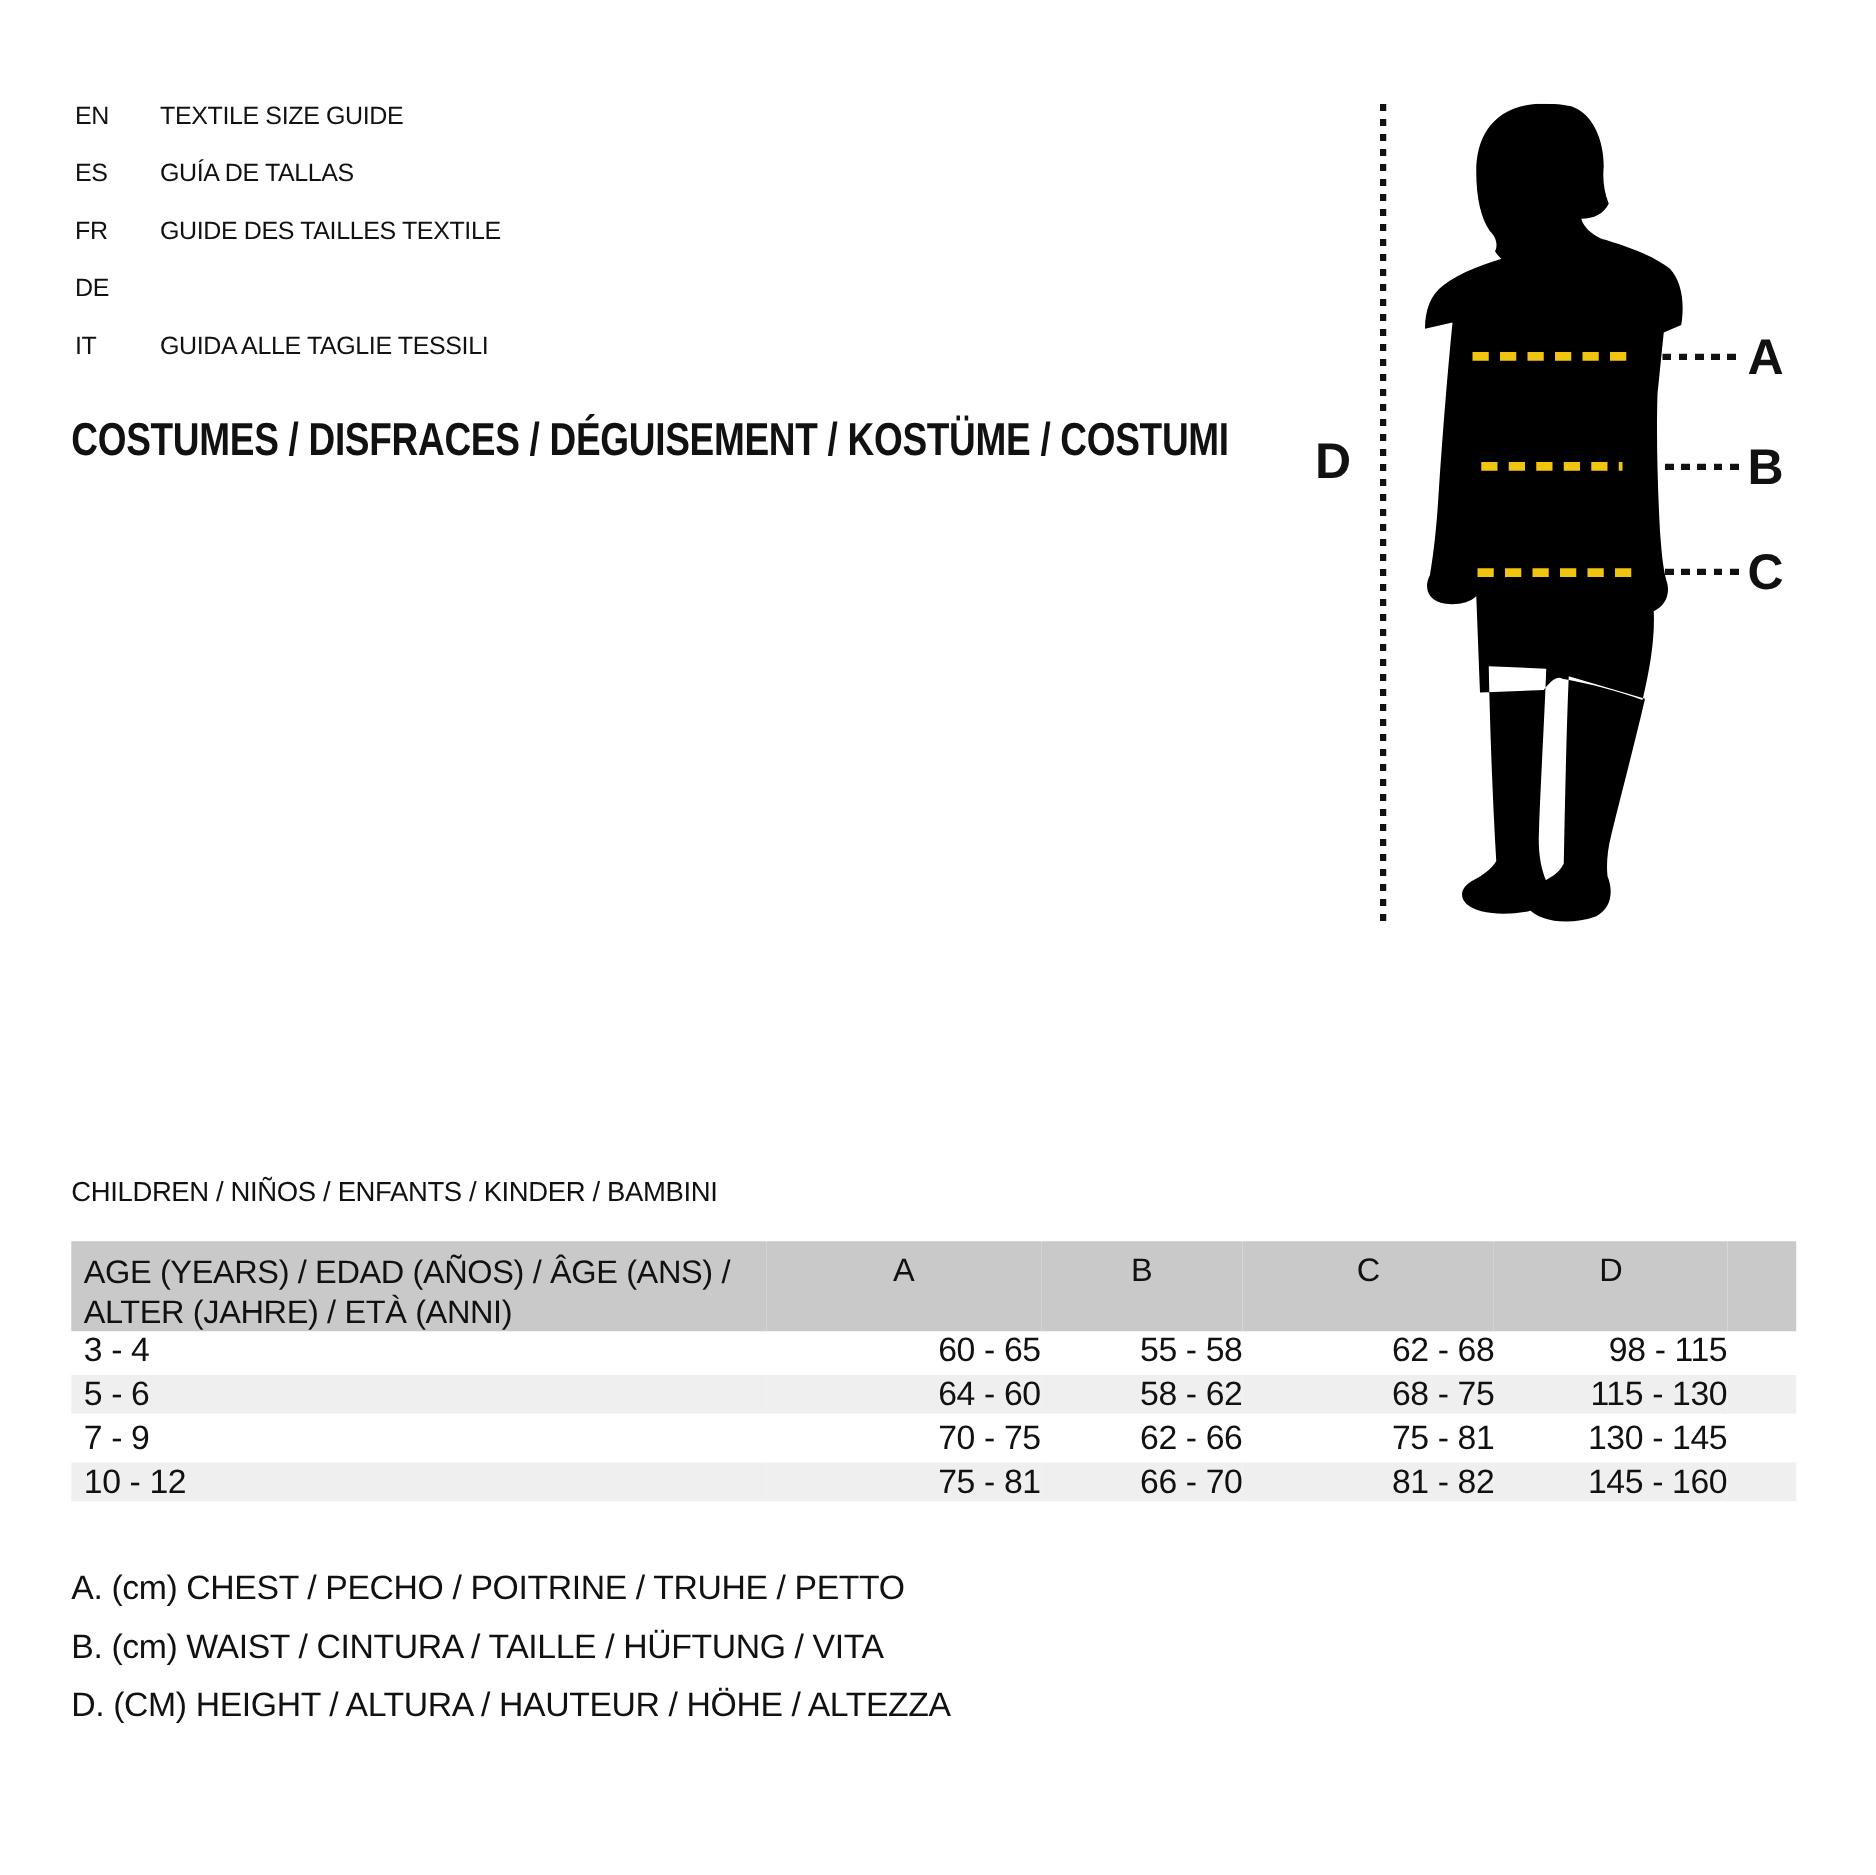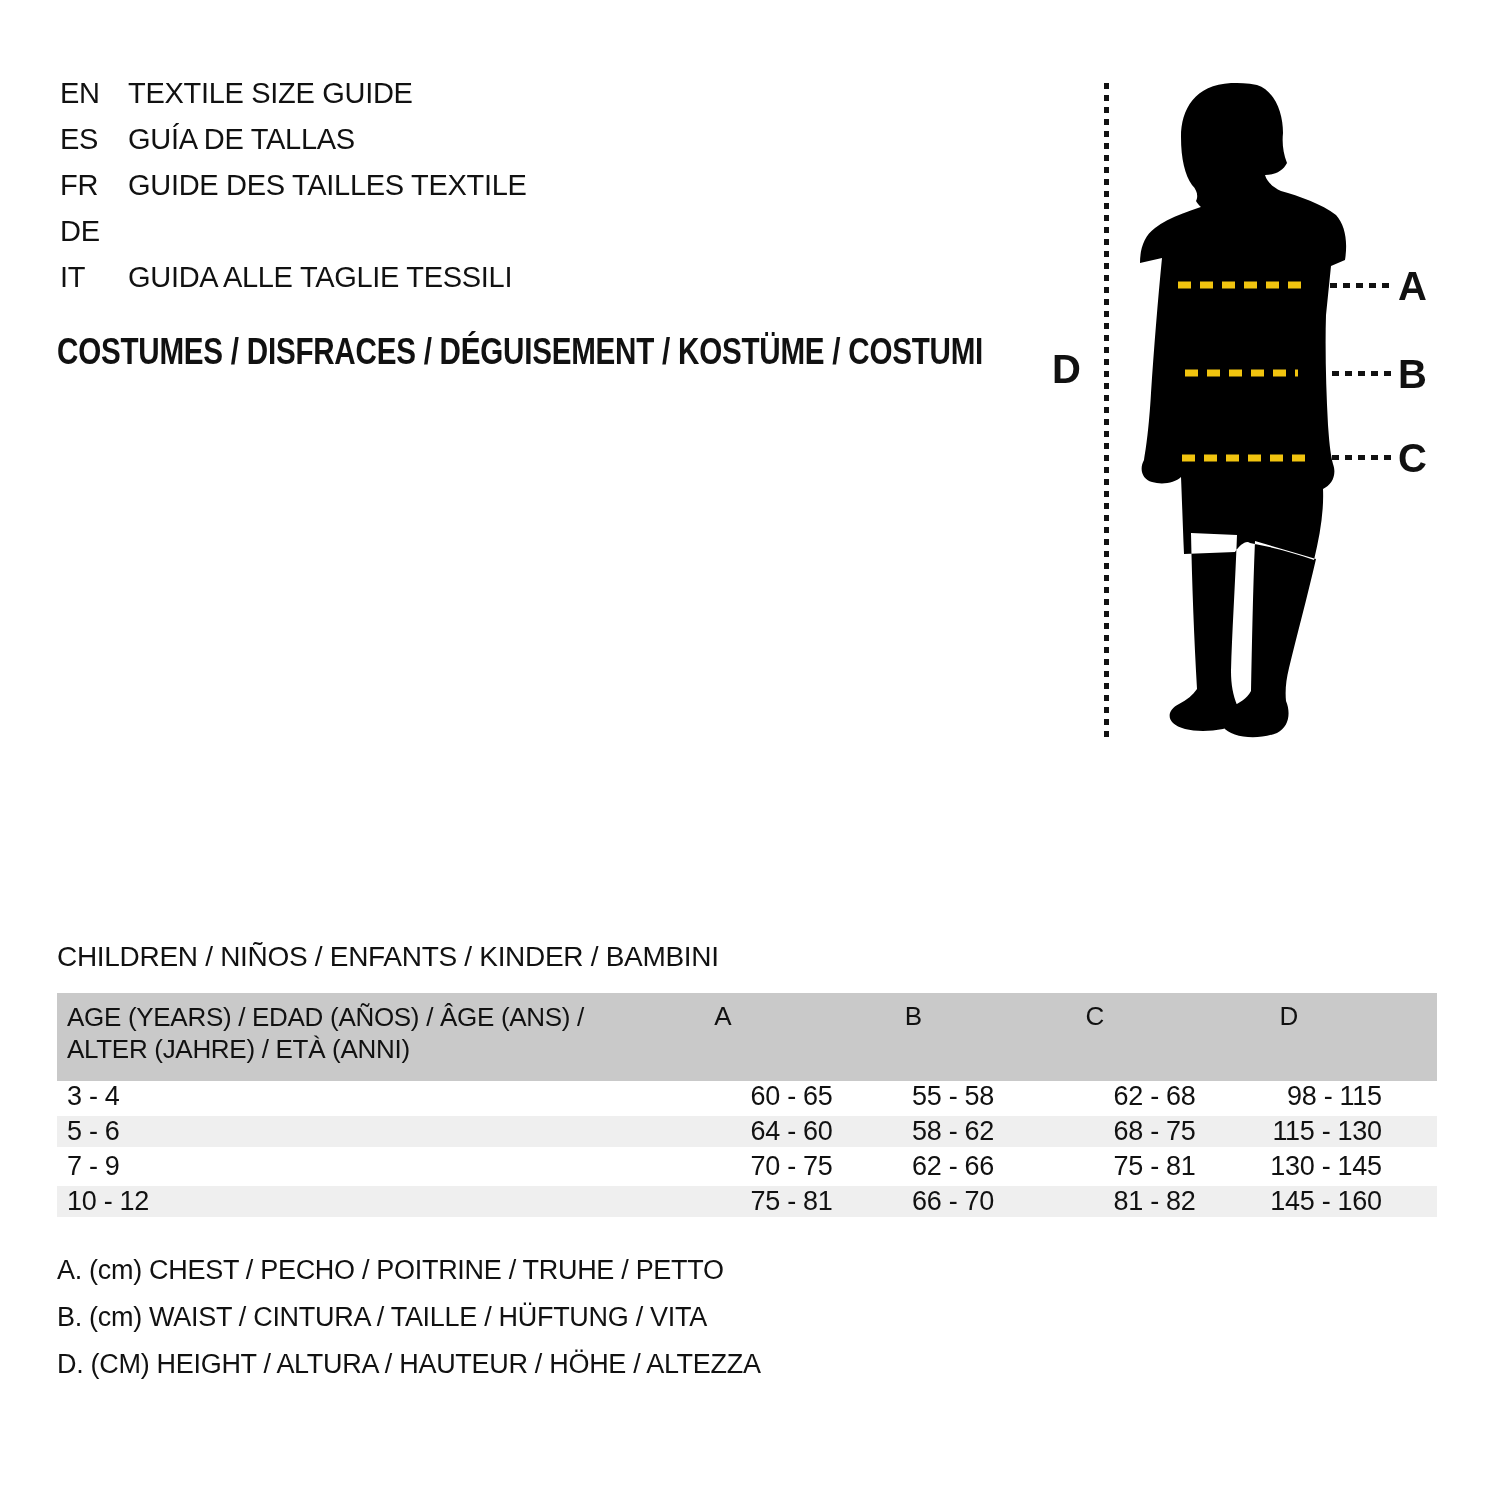--- a/index.html
+++ b/index.html
@@ -18,7 +18,7 @@
 
   
   .lang-list{position:absolute;left:60px;top:70px;}
-  .lang-row{display:flex;height:46px;align-items:center;font-size:29px;}
+  .lang-row{display:flex;height:46px;align-items:center;font-size:20px;}
   .lang-code{width:68px;flex:0 0 68px;}
   .lang-label{white-space:nowrap;}
 

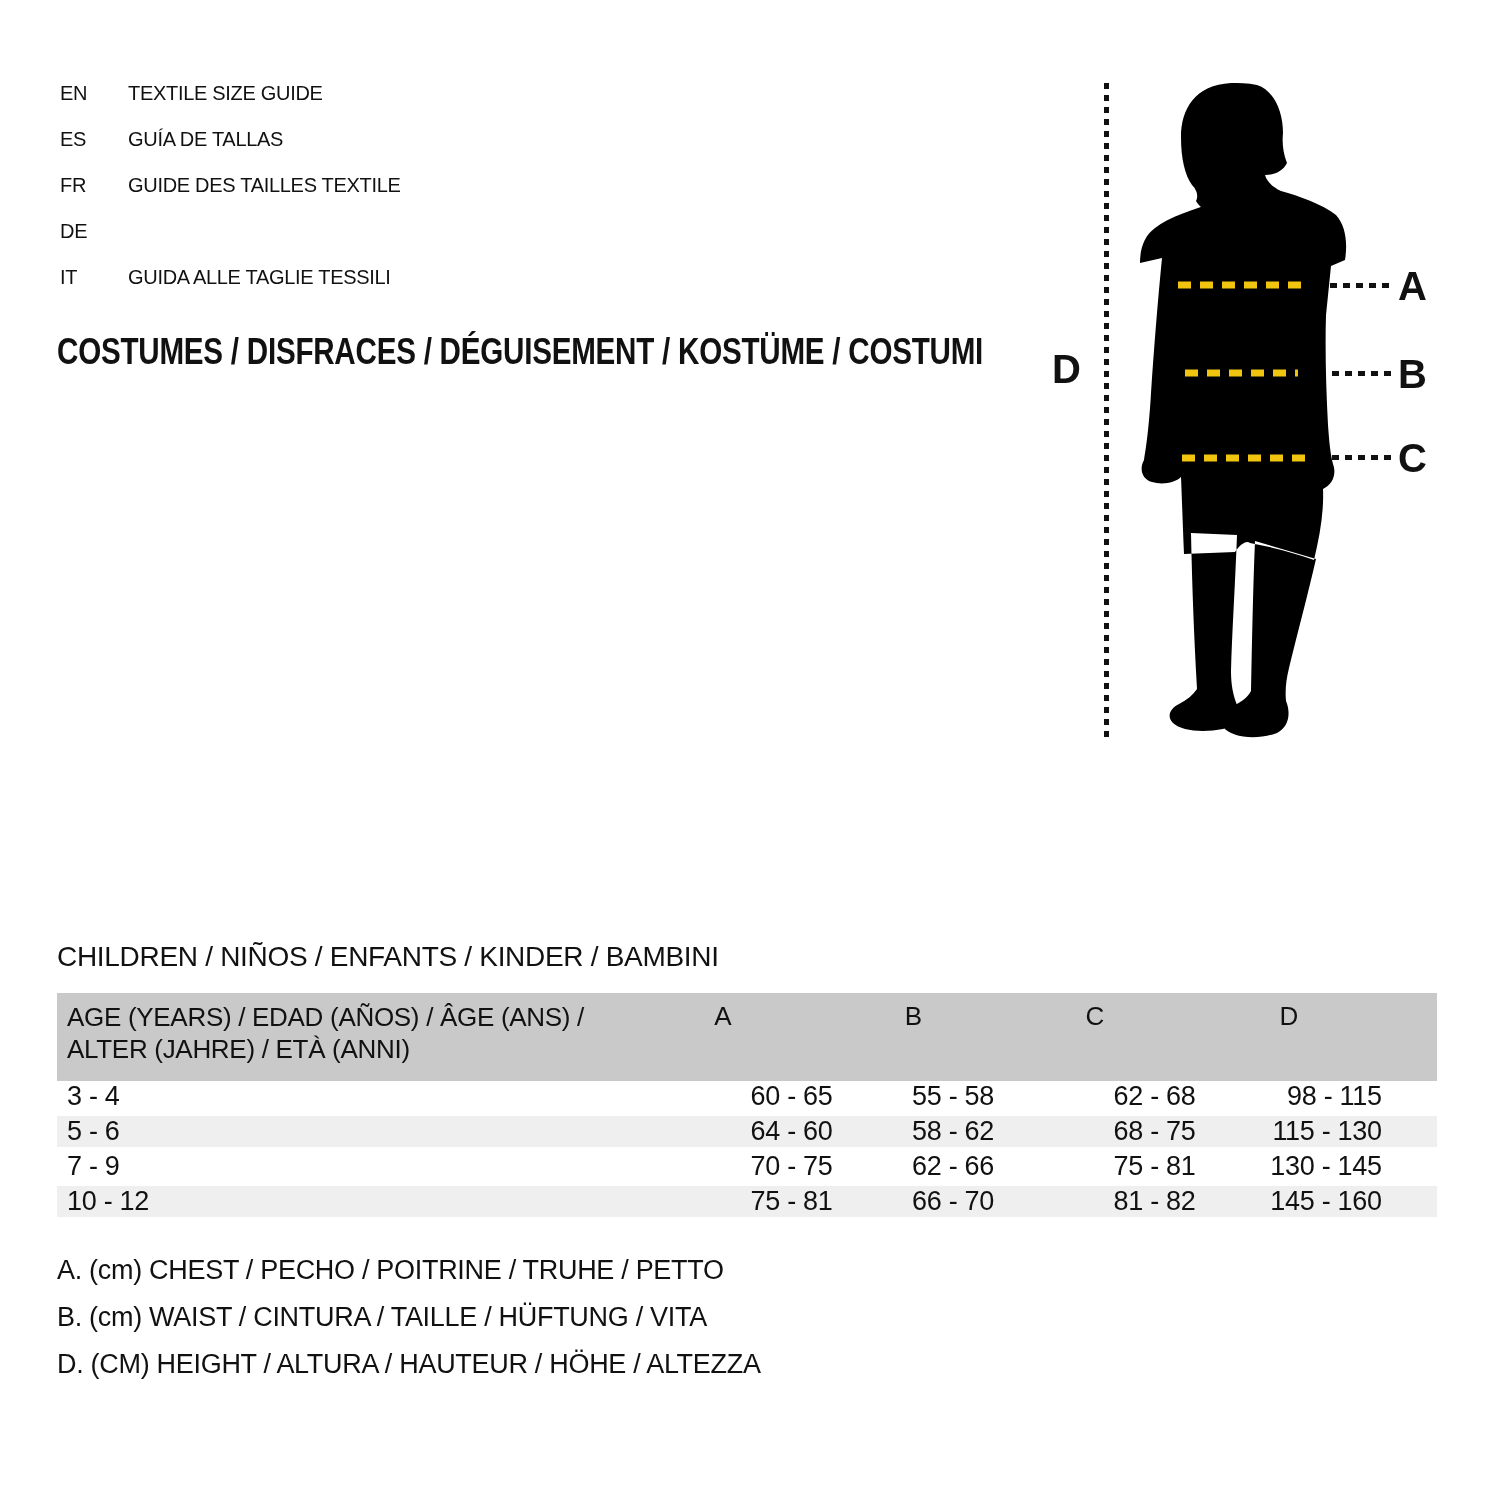--- a/index.html
+++ b/index.html
@@ -54,7 +54,7 @@
   
   .section-title{
     position:absolute;left:57px;top:941px;
-    font-size:28px;white-space:nowrap;
+    font-size:22px;white-space:nowrap;
   }
   table.size-table{
     position:absolute;left:57px;top:993px;width:1380px;

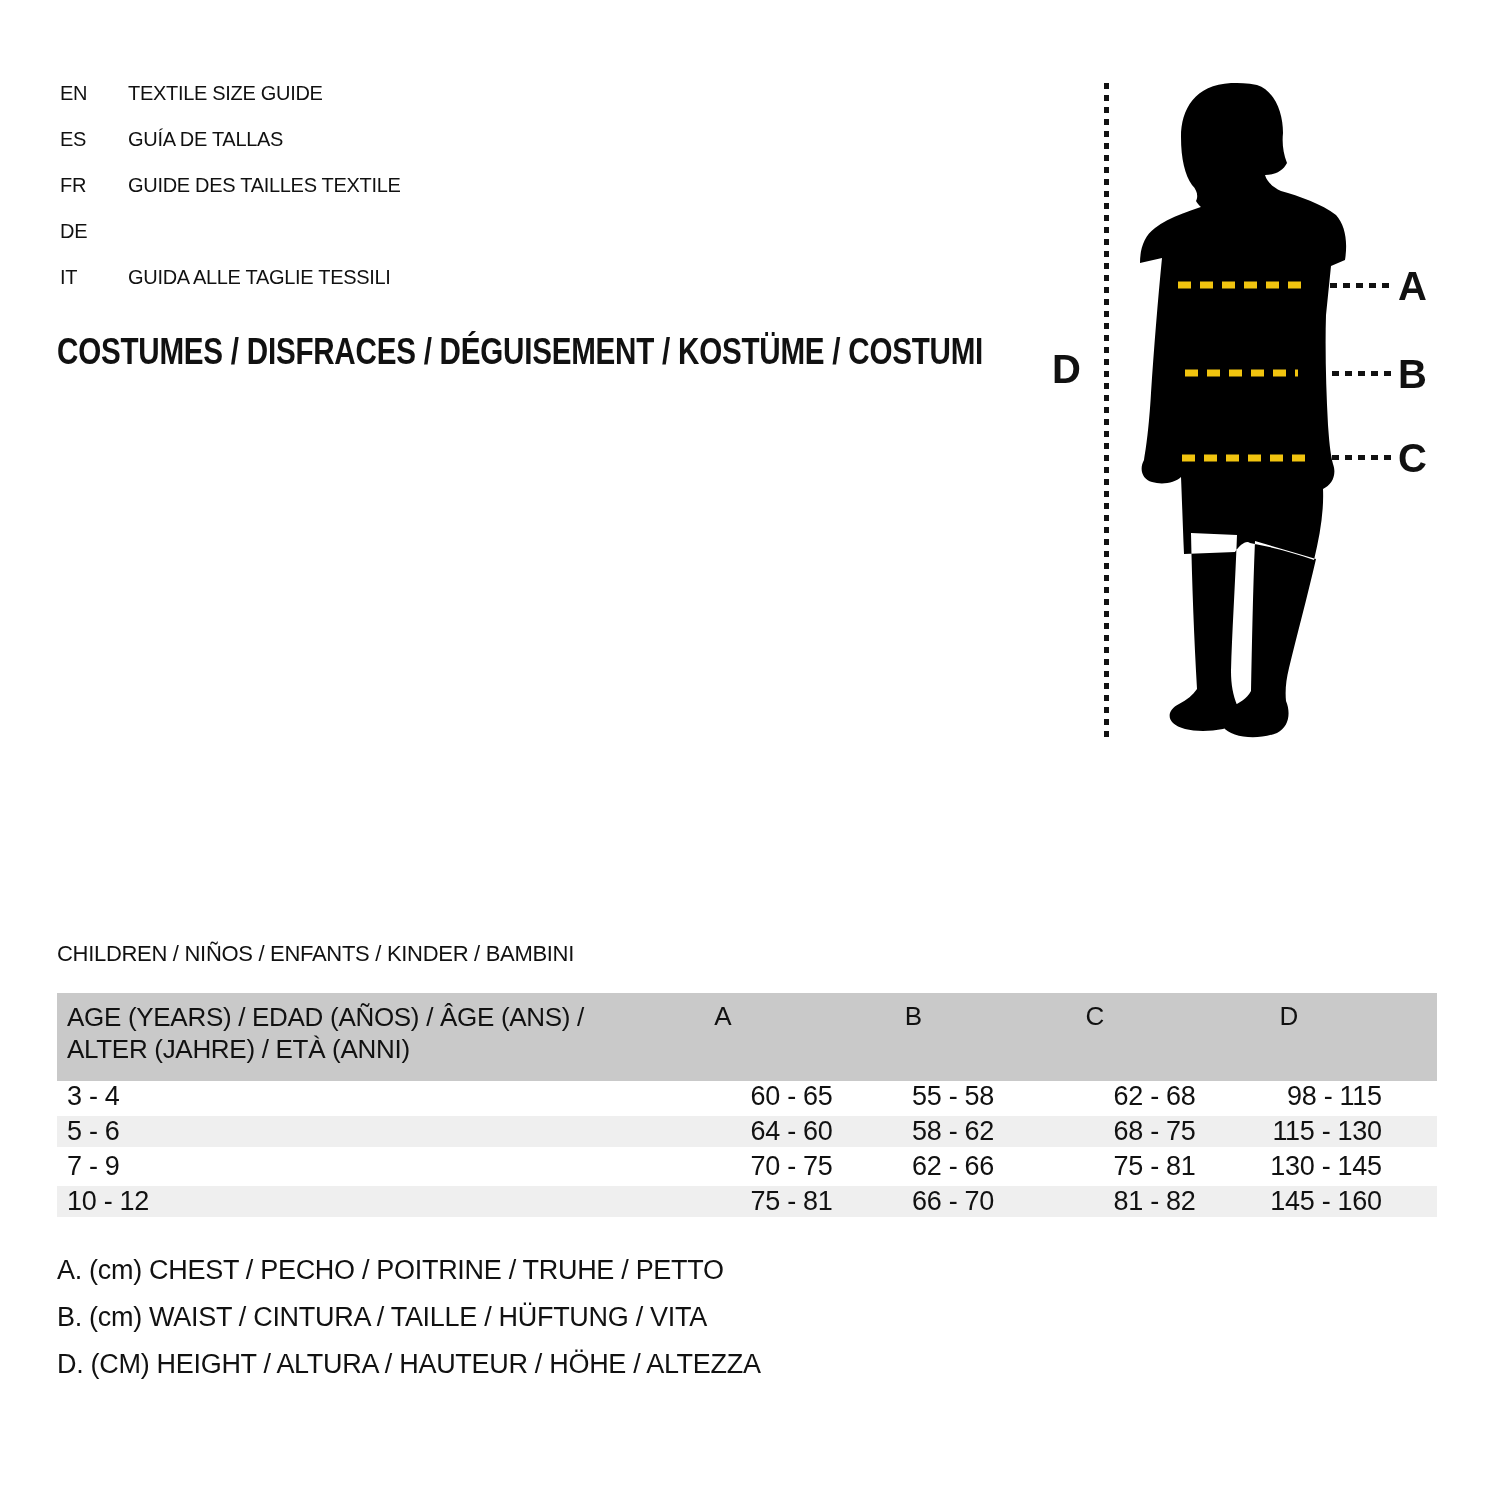--- a/index.html
+++ b/index.html
@@ -69,7 +69,7 @@
   table.size-table col.c-sp{width:4.0%;}
   table.size-table th{
     background:#c9c9c9;font-weight:normal;font-size:26px;
-    vertical-align:top;padding:8px 0 16px 0;
+    vertical-align:top;padding:8px 0 0 0;
   }
   table.size-table th.age-head{text-align:left;padding-left:10px;line-height:32px;}
   table.size-table th.col-head{text-align:center;}

